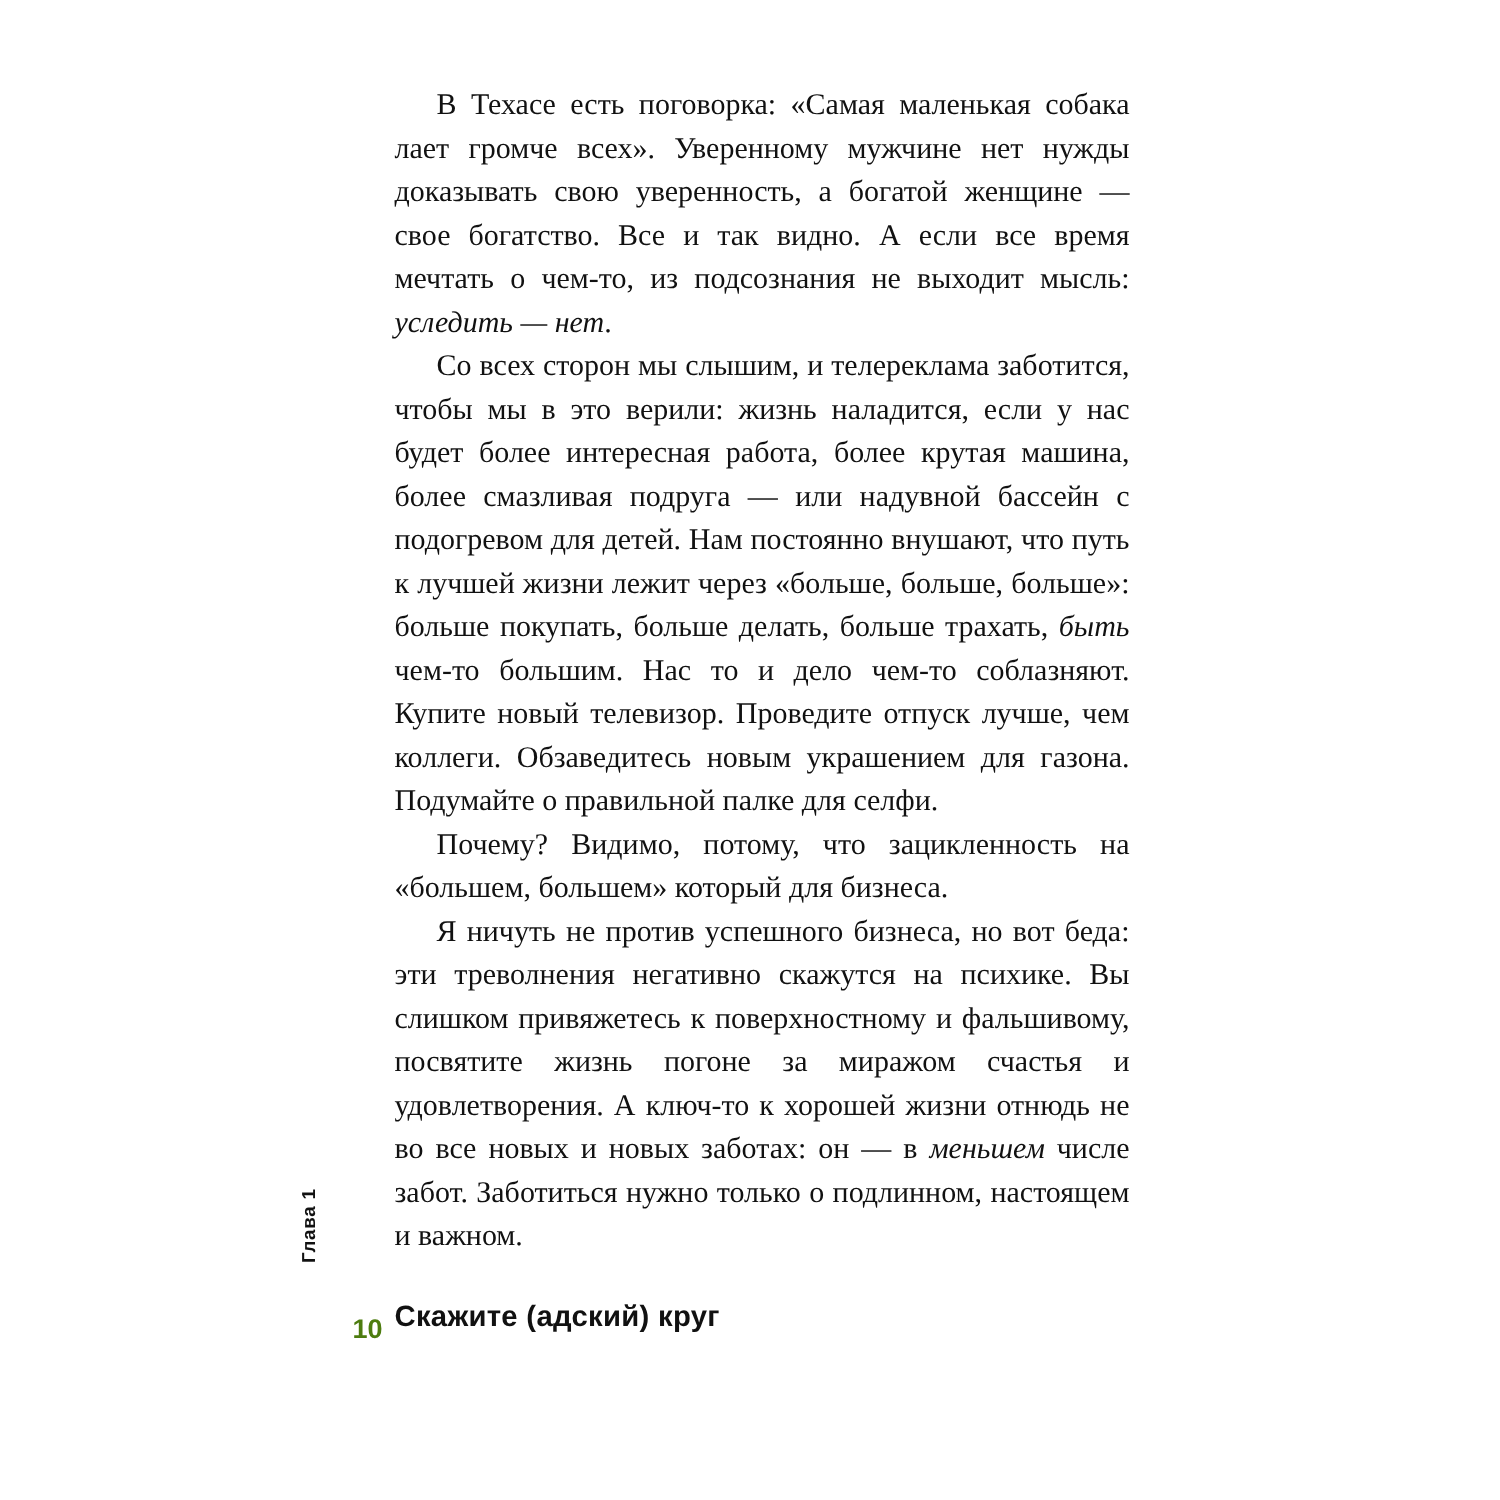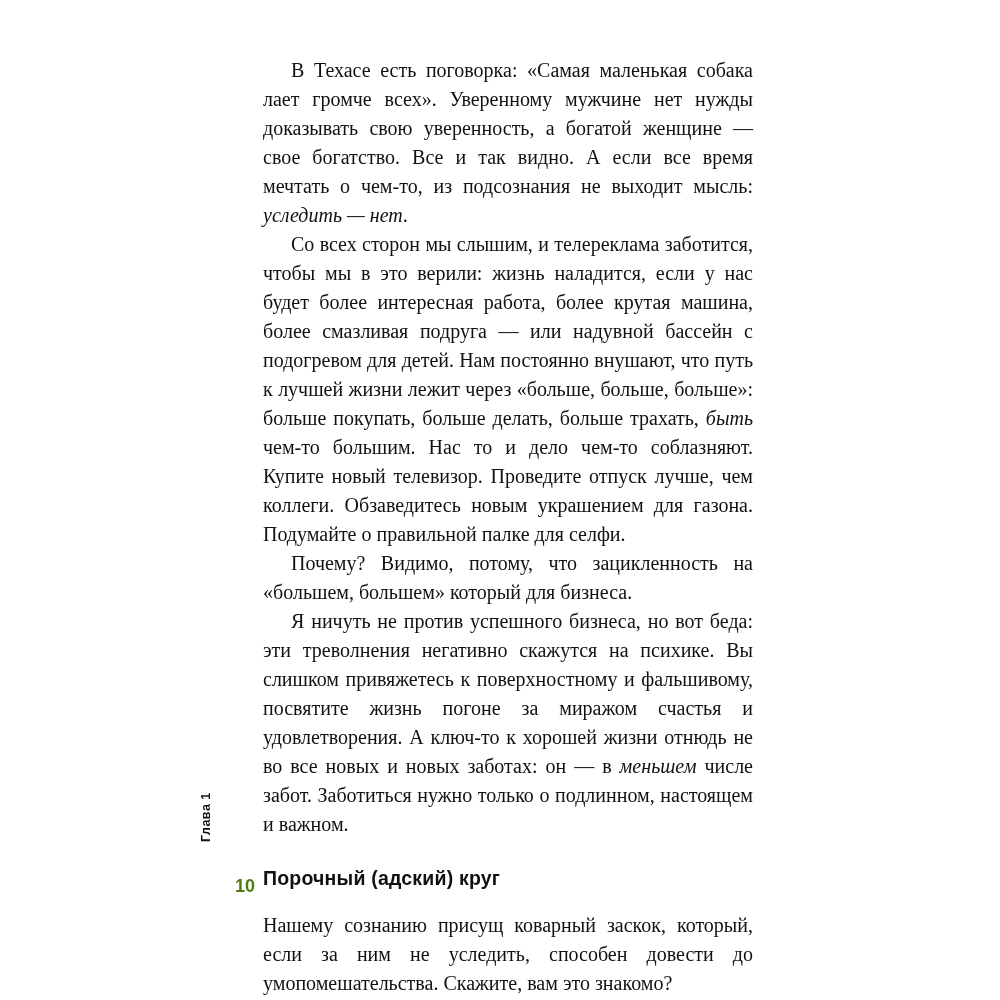--- a/index.html
+++ b/index.html
@@ -89,7 +89,7 @@
         <p class="para indent"><span>Почему? Видимо, потому, что зацикленность на «большем, большем» который для бизнеса.</span></p>
         <p class="para indent"><span>Я ничуть не против успешного бизнеса, но вот беда: эти треволнения негативно скажутся на психике. Вы слишком привяжетесь к поверхностному и фальшивому, посвятите жизнь погоне за миражом счастья и удовлетворения. А ключ-то к хорошей жизни отнюдь не во все новых и новых заботах: он — в </span><span class="italic">меньшем</span><span> числе забот. Заботиться нужно только о подлинном, настоящем и важном.</span></p>
       </div>
-    <h2 class="heading">Порочный (адский) круг</h2>
+    <h2 class="heading">Скажите (адский) круг</h2>
     <div id="after-heading">
         <p class="para"><span>Нашему сознанию присущ коварный заскок, который, если за ним не уследить, способен довести до умопомешательства. Скажите, вам это знакомо?</span></p>
         <p class="para indent"></p>

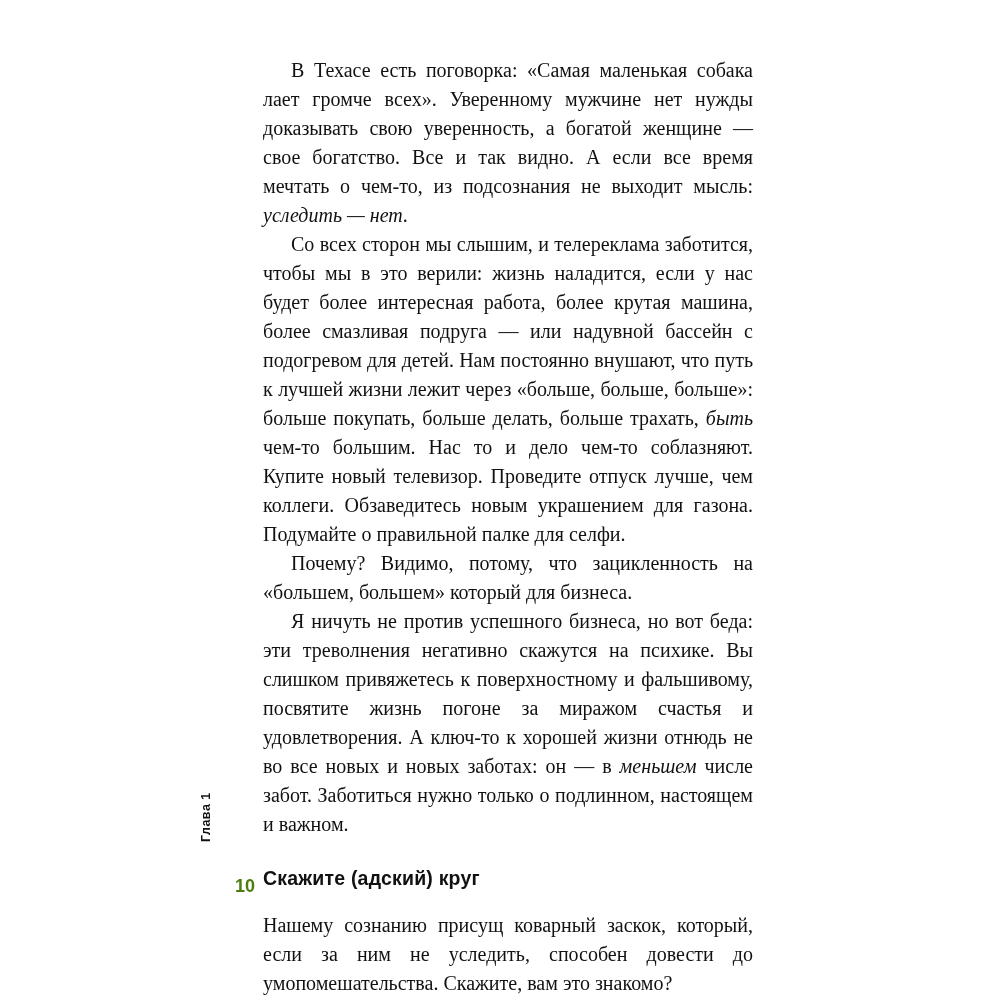--- a/index.html
+++ b/index.html
@@ -90,10 +90,6 @@
         <p class="para indent"><span>Я ничуть не против успешного бизнеса, но вот беда: эти треволнения негативно скажутся на психике. Вы слишком привяжетесь к поверхностному и фальшивому, посвятите жизнь погоне за миражом счастья и удовлетворения. А ключ-то к хорошей жизни отнюдь не во все новых и новых заботах: он — в </span><span class="italic">меньшем</span><span> числе забот. Заботиться нужно только о подлинном, настоящем и важном.</span></p>
       </div>
     <h2 class="heading">Скажите (адский) круг</h2>
-    <div id="after-heading">
-        <p class="para"><span>Нашему сознанию присущ коварный заскок, который, если за ним не уследить, способен довести до умопомешательства. Скажите, вам это знакомо?</span></p>
-        <p class="para indent"></p>
-      </div>
   </div>
 
 </div>

